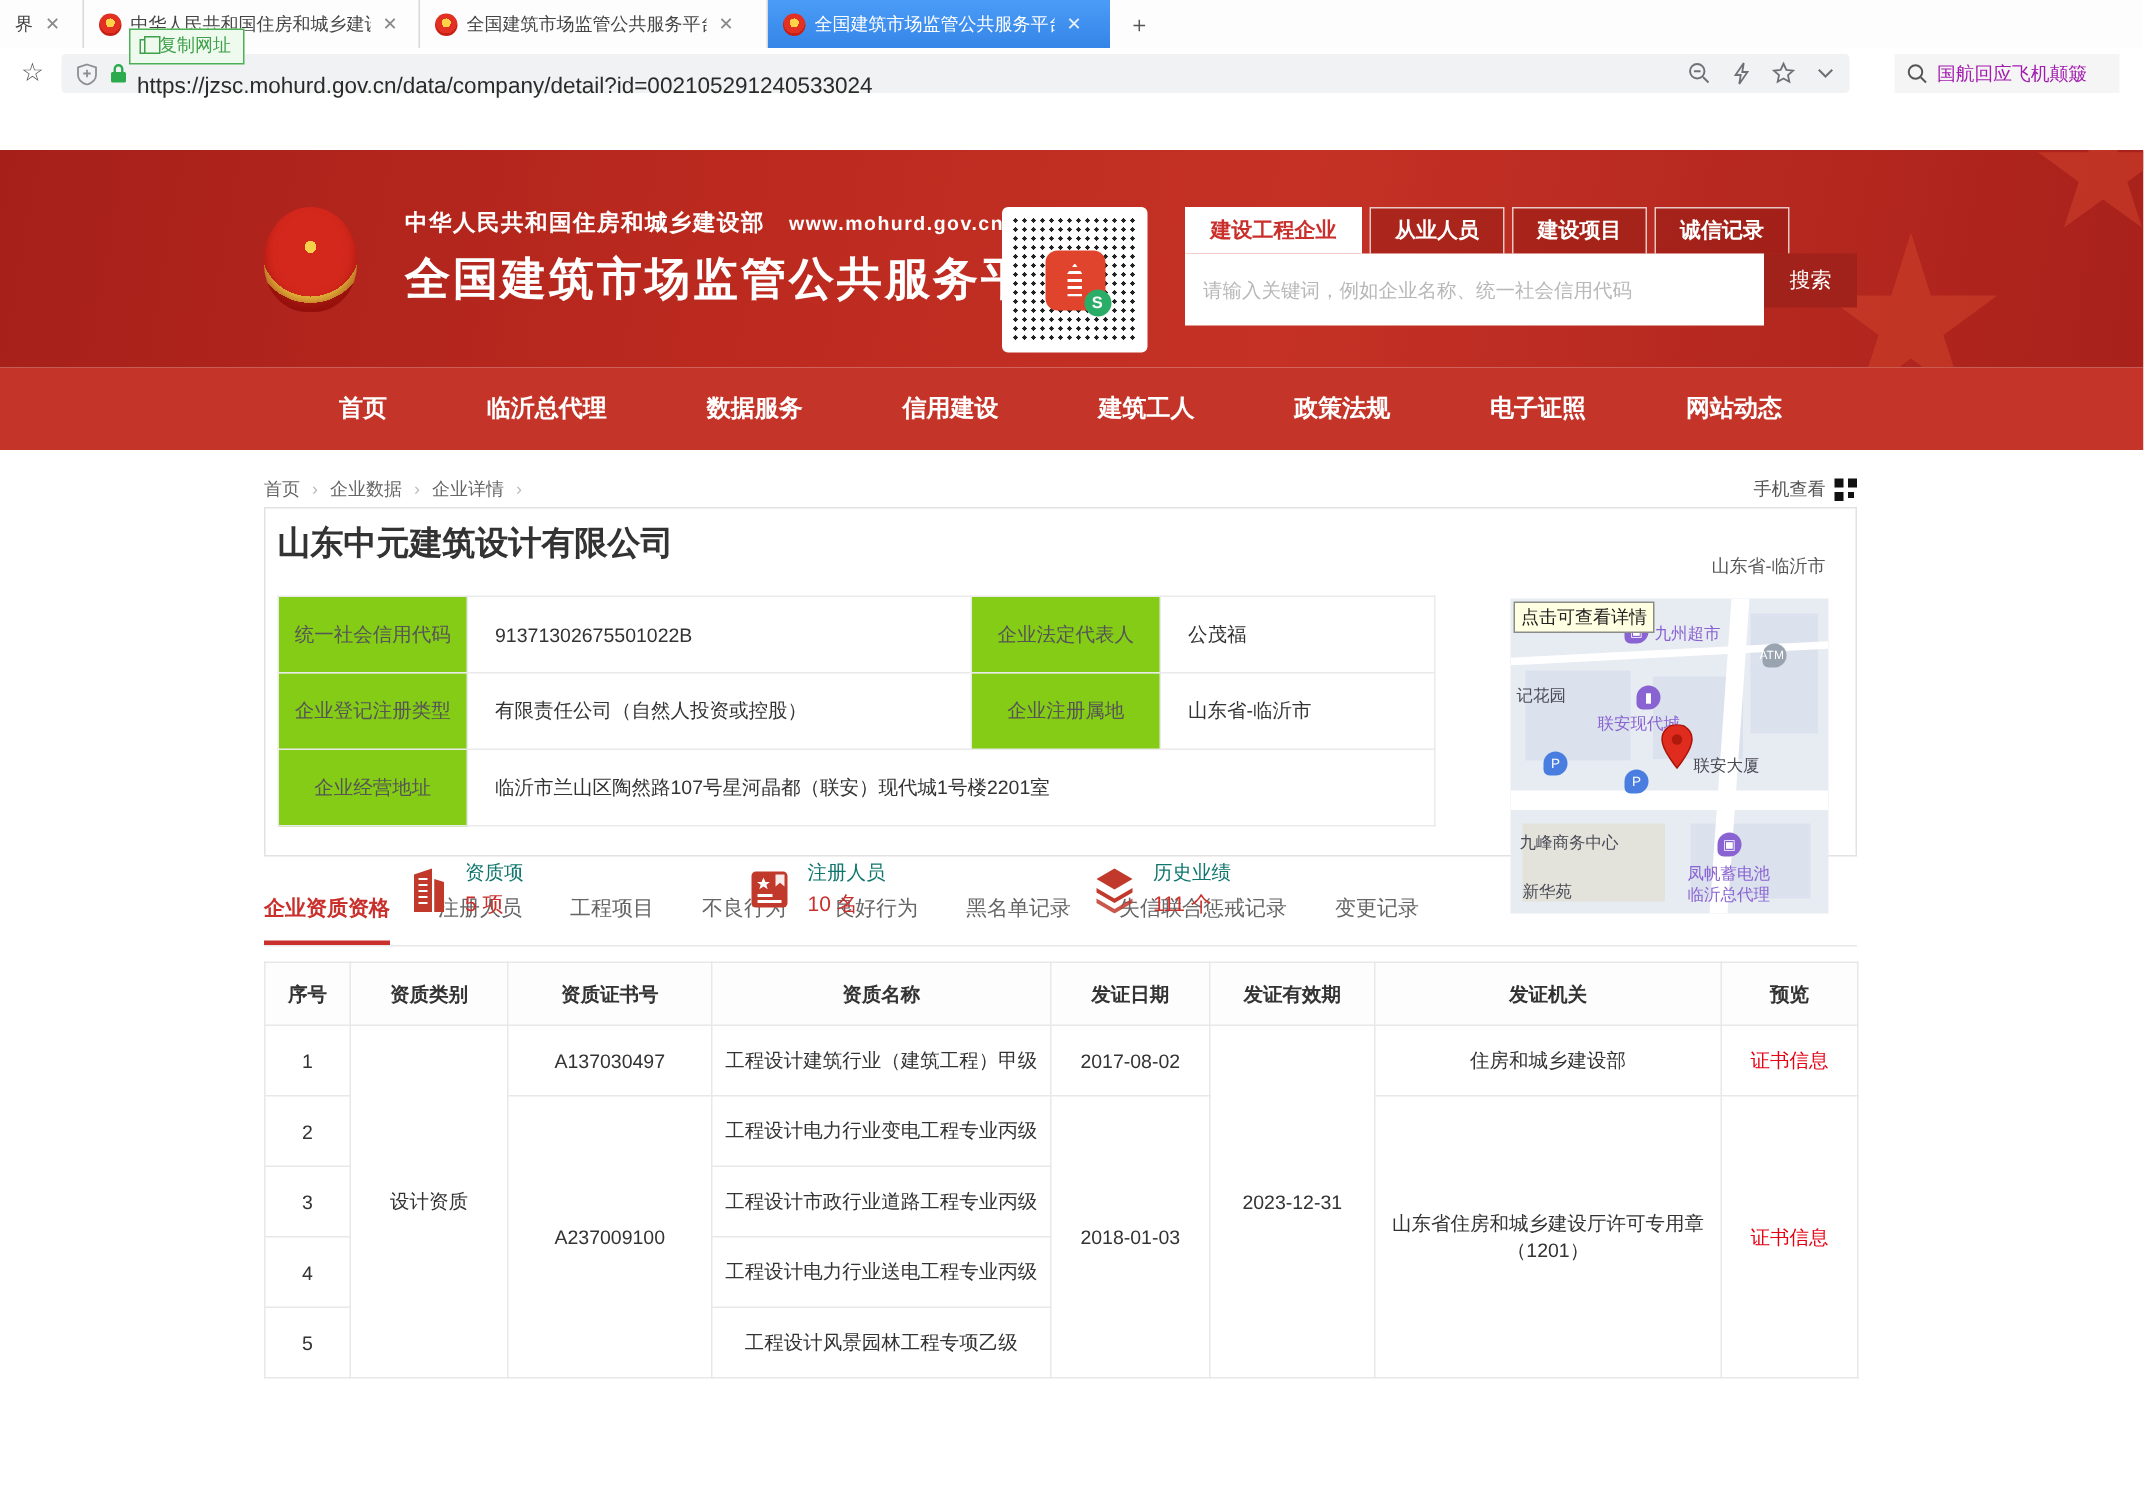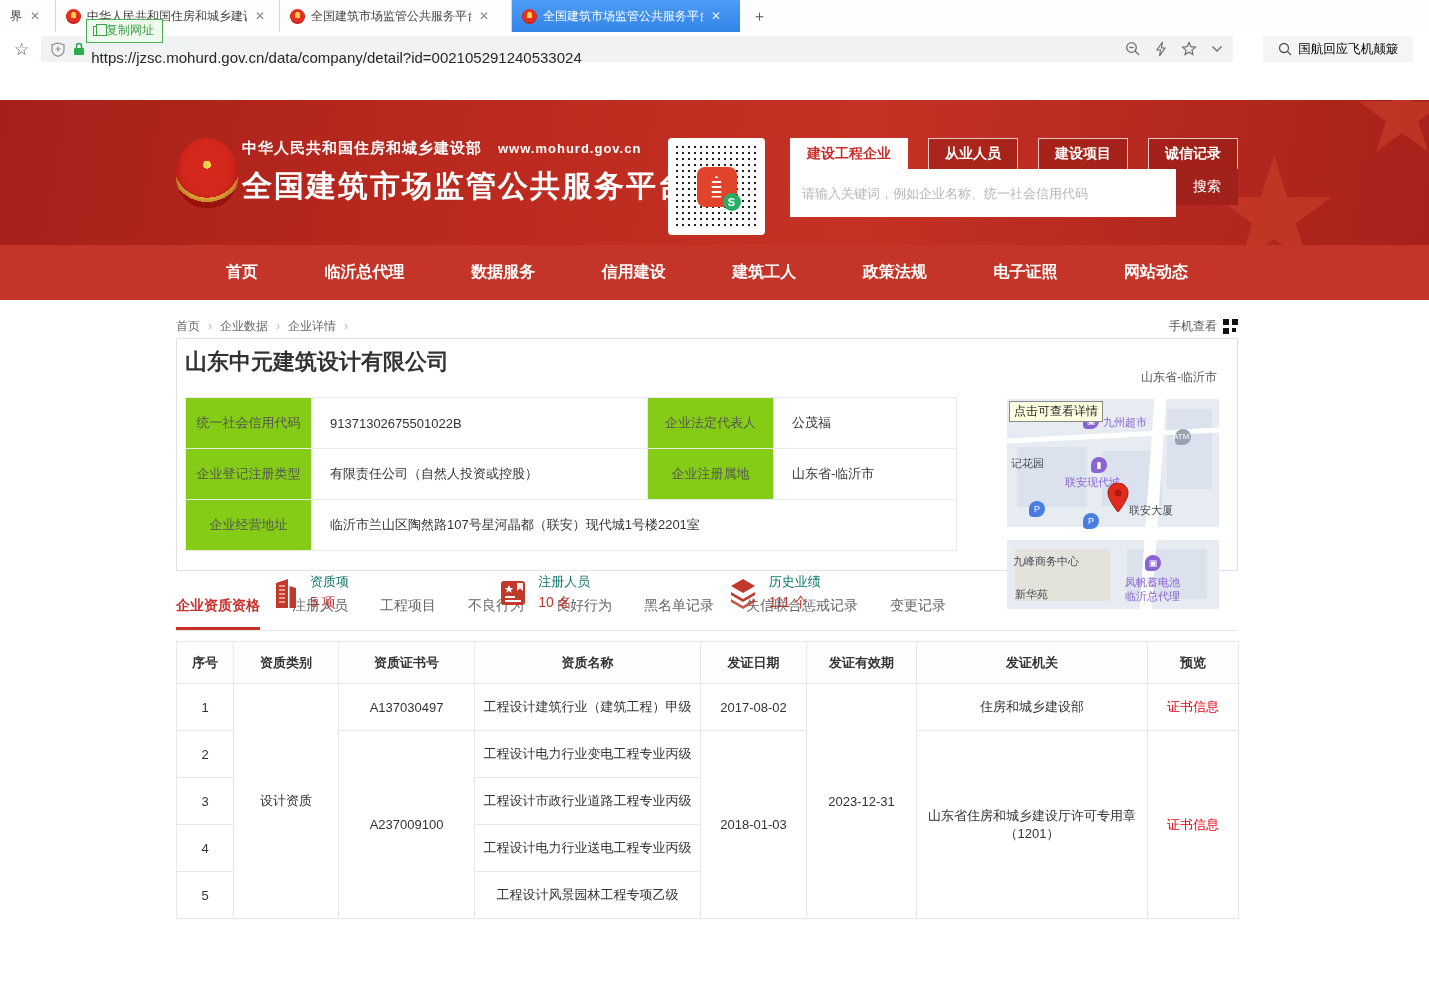--- a/index.html
+++ b/index.html
@@ -29,7 +29,7 @@
   .urlbar .lock { margin-right:6px; }
   .url-text { font-size:15px; color:#2a2a2a; white-space:nowrap; overflow:hidden; flex:1;margin-top:16px; }
   .url-icons { display:flex; align-items:center; gap:14px; margin-left:10px; color:#666; }
-  .browser-search { margin-left:30px; width:150px; height:26px; background:#f5f5f5; display:flex; align-items:center; gap:6px; padding:0 8px; font-size:12.5px; color:#000000;justify-content:center; }
+  .browser-search { margin-left:30px; width:150px; height:26px; background:#f5f5f5; display:flex; align-items:center; gap:6px; padding:0 8px; font-size:12.5px; color:#a21caf; }
 
   
   .gap { height:34px; background:#fff; }

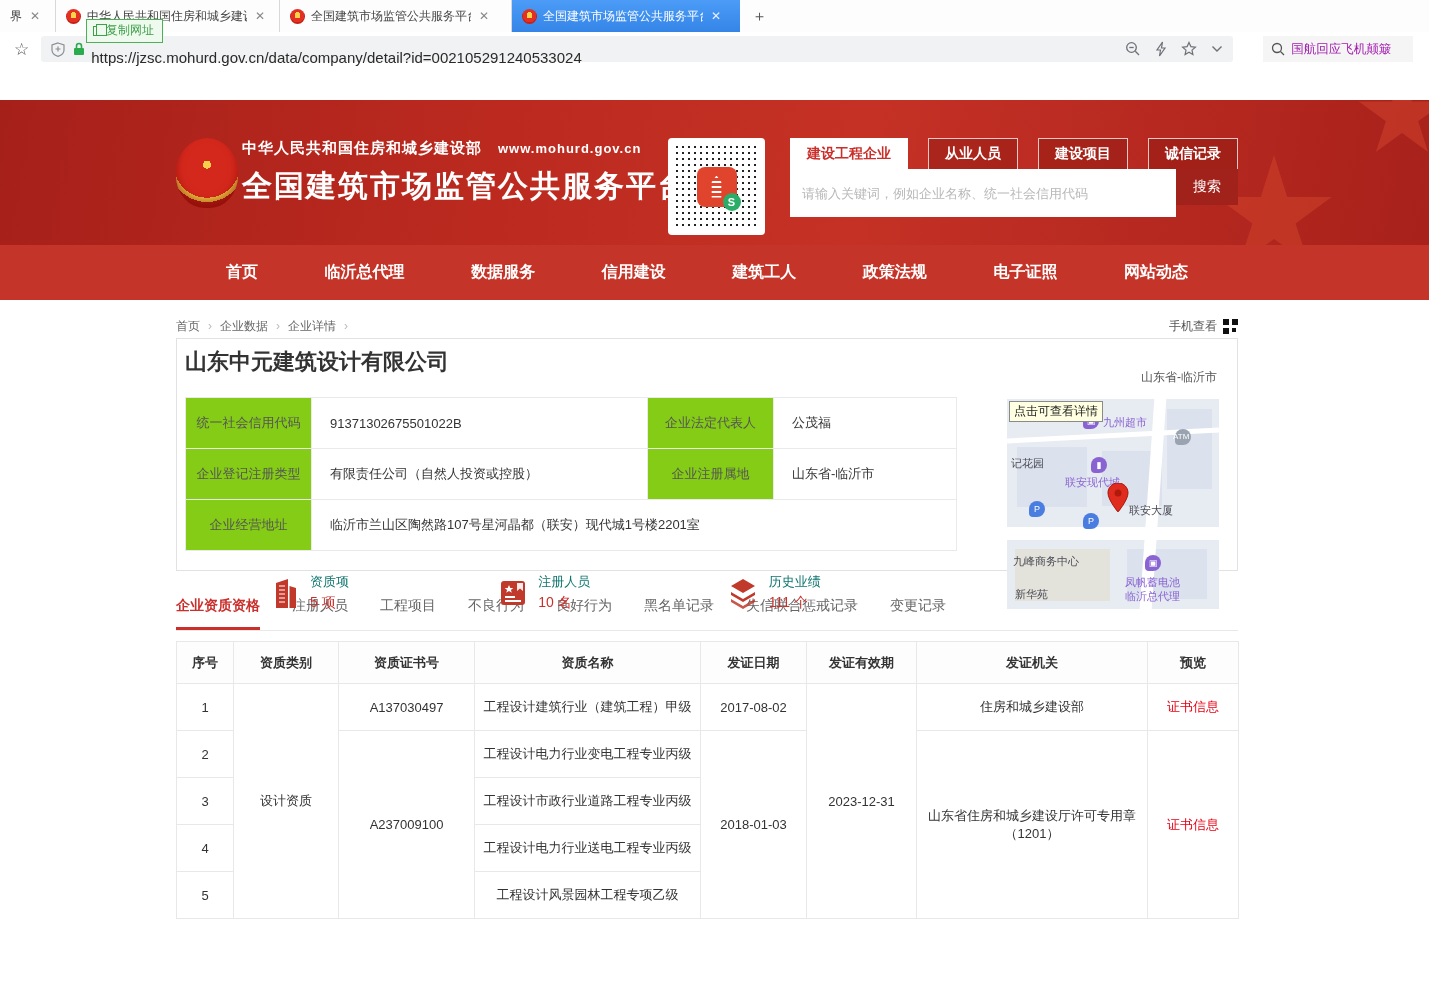--- a/index.html
+++ b/index.html
@@ -39,7 +39,7 @@
   .hdr-inner { position:relative; width:1062px; margin-left:176px; height:100%; display:flex; align-items:center; }
   .emblem { width:62px; height:70px; border-radius:50% 50% 46% 46%; background:radial-gradient(circle at 50% 38%, #f7d04b 0 4px, #d5281c 4px 62%, #e8b93c 62% 70%, #b01d14 70%);
     box-shadow:inset 0 -6px 8px rgba(120,0,0,.5); flex:0 0 62px; }
-  .brand { margin-left:4px; color:#fff; }
+  .brand { margin-left:32px; color:#fff; }
   .brand .line1 { font-size:15px; font-weight:bold; letter-spacing:1px; }
   .brand .line1 .www { font-size:13px; font-weight:bold; margin-left:16px; }
   .brand .line2 { font-size:30px; font-weight:bold; letter-spacing:2px; margin-top:8px; }

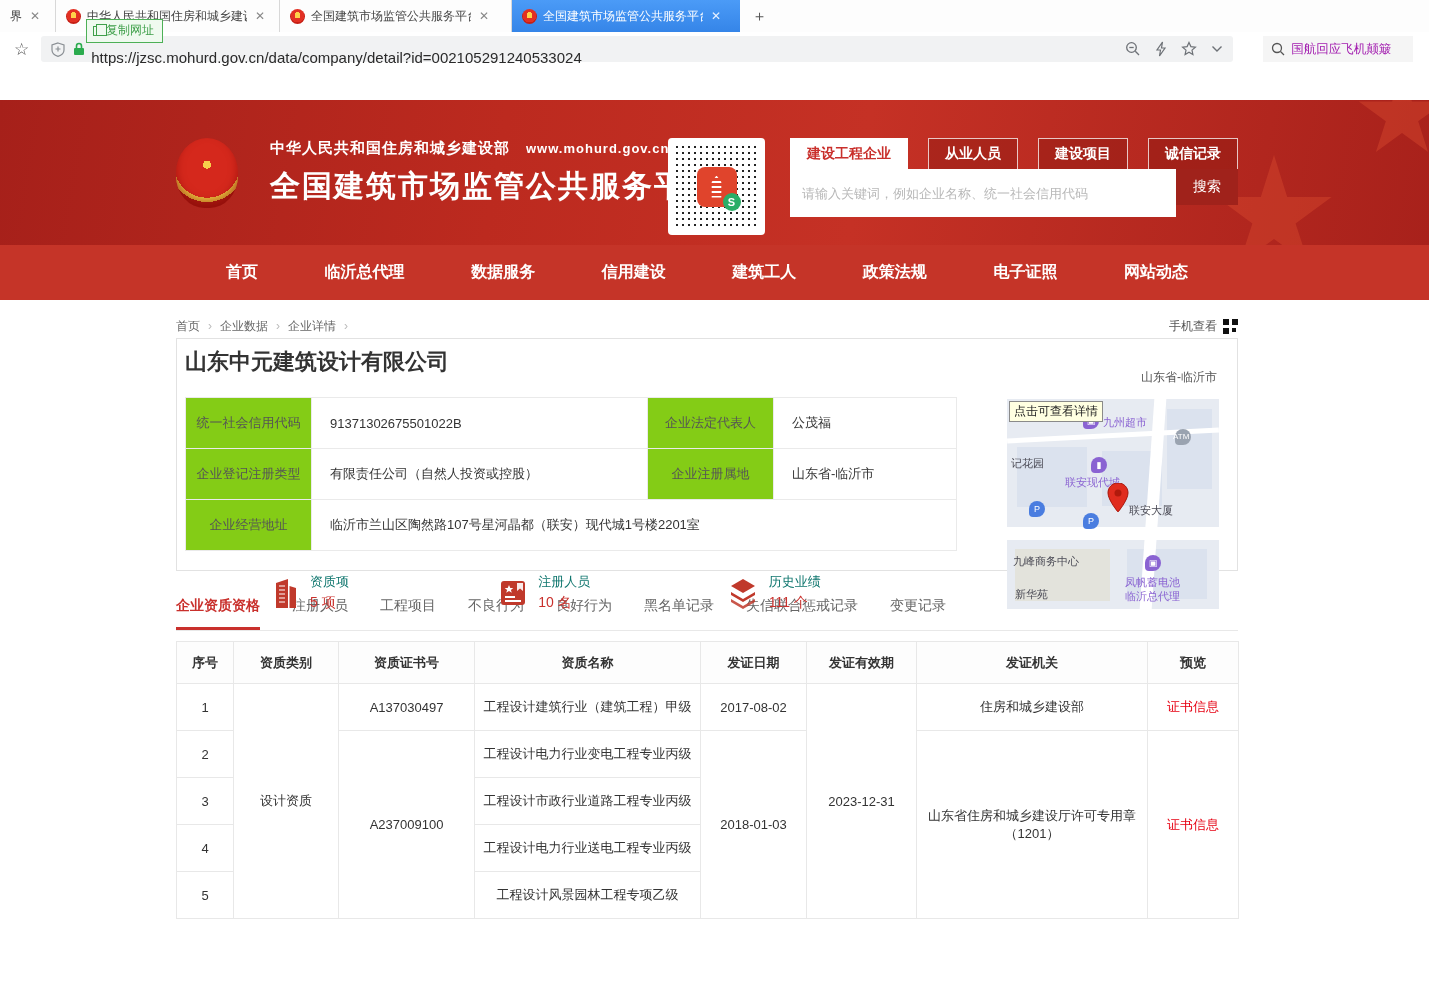--- a/index.html
+++ b/index.html
@@ -51,7 +51,7 @@
   .qr-s { position:absolute; right:-4px; bottom:-4px; width:18px; height:18px; border-radius:50%; background:#2aae67; color:#fff; font-size:11px; font-weight:bold; display:flex; align-items:center; justify-content:center; }
 
   .hdr-search { position:absolute; left:614px; top:38px; width:448px; }
-  .hs-tabs { display:flex; gap:20px; }
+  .hs-tabs { display:flex; gap:5px; }
   .hs-tab { height:31px; padding:0 16px; display:flex; align-items:center; font-size:14px; font-weight:bold; color:#fff;
     background:rgba(120,15,10,.30); border:1px solid rgba(255,255,255,.75); border-bottom:none; }
   .hs-tab.active { background:#fff; color:#c9302c; }

